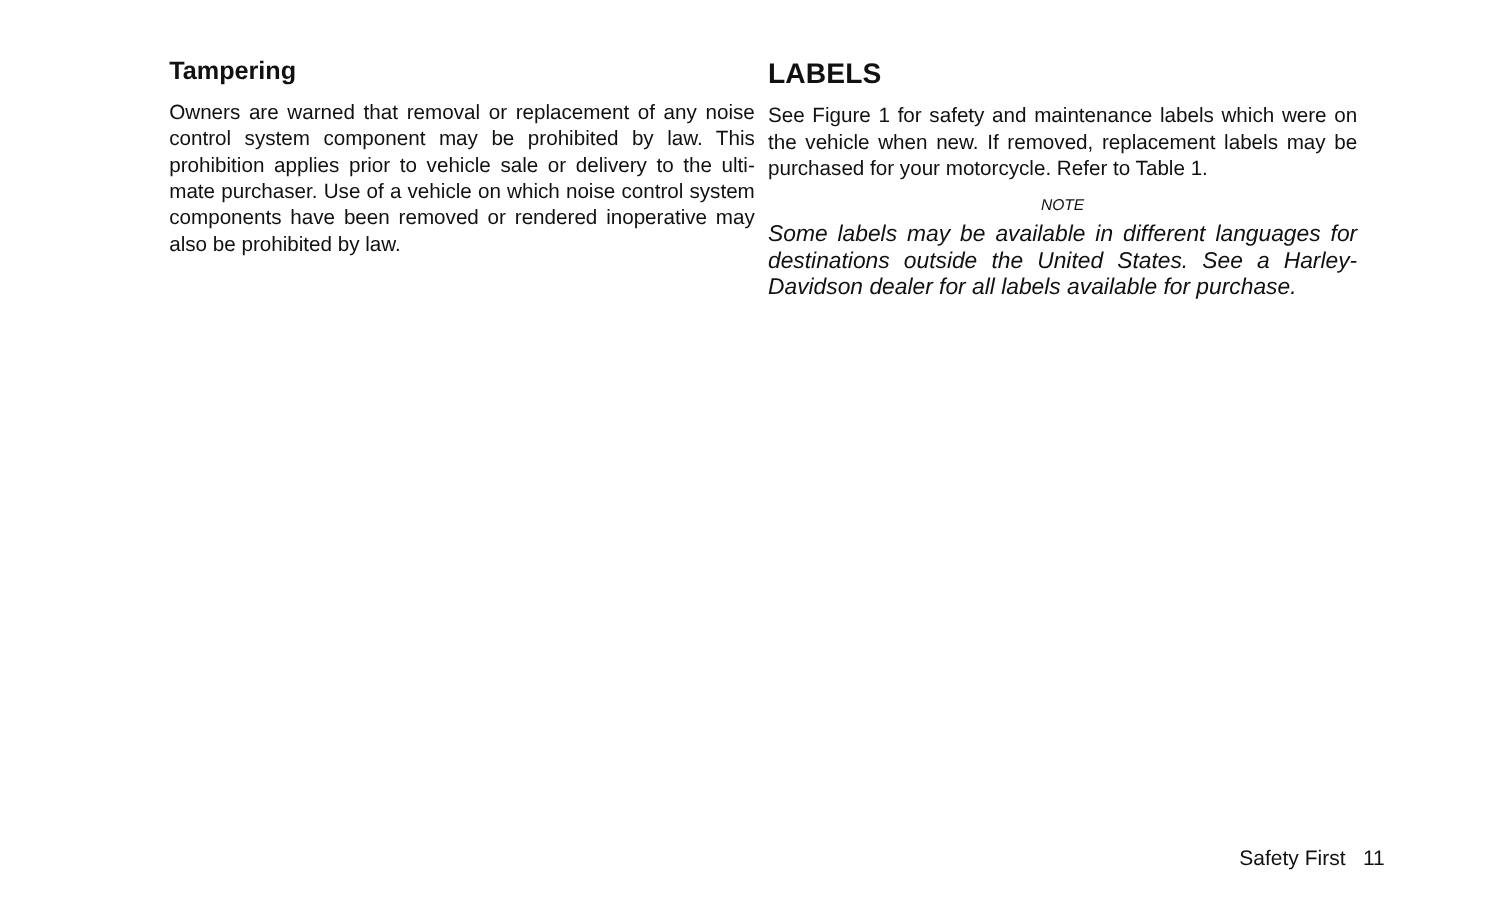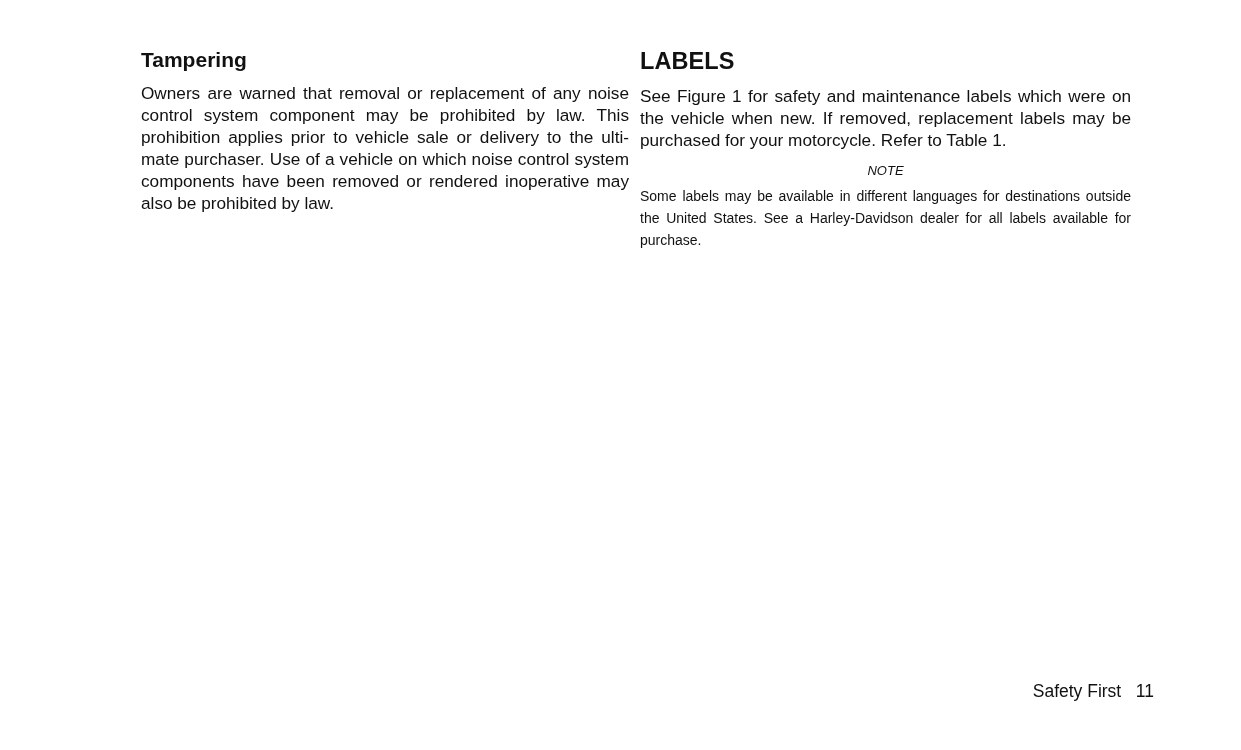--- a/index.html
+++ b/index.html
@@ -58,7 +58,8 @@
     margin: 9px 0 3px 0;
   }
   .note-text {
-    font-size: 14px;
+    font-style: italic;
+    font-size: 19px;
     line-height: 22px;
     text-align: justify;
     margin: 0;

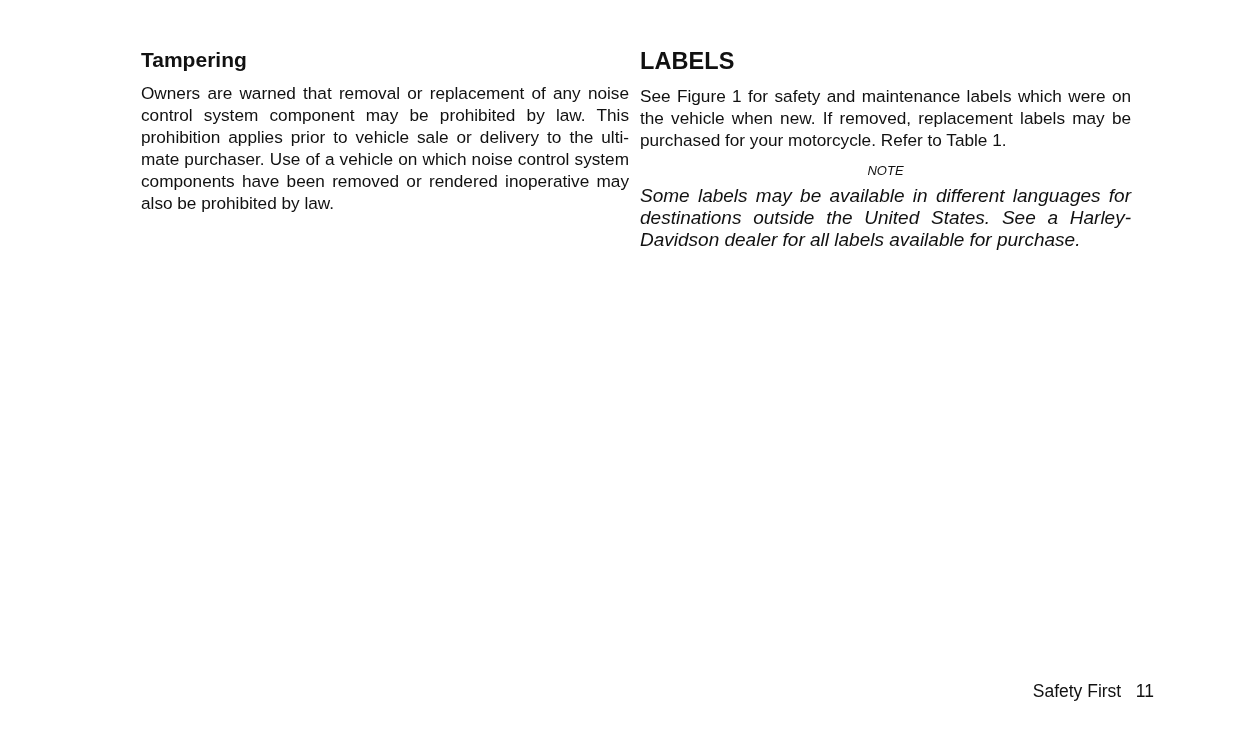--- a/index.html
+++ b/index.html
@@ -66,7 +66,7 @@
   }
   .footer {
     position: absolute;
-    top: 680px;
+    top: 704px;
     right: 87px;
     font-size: 17.5px;
     line-height: 22px;

